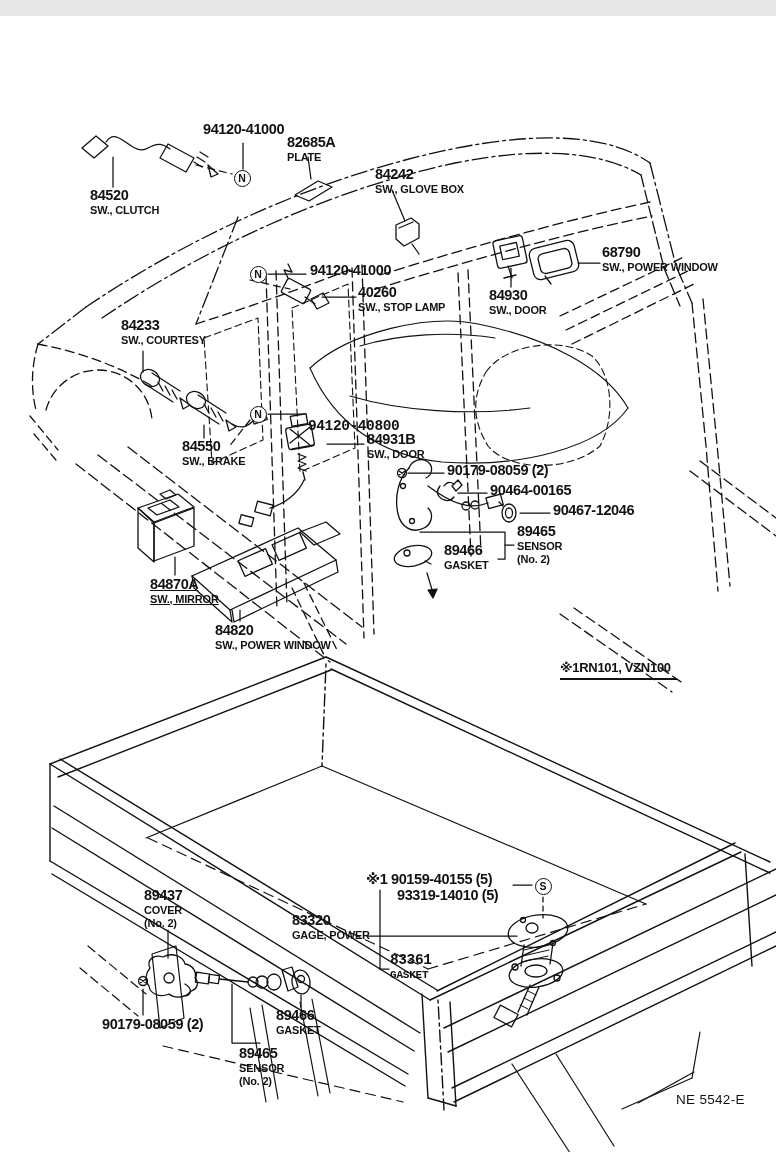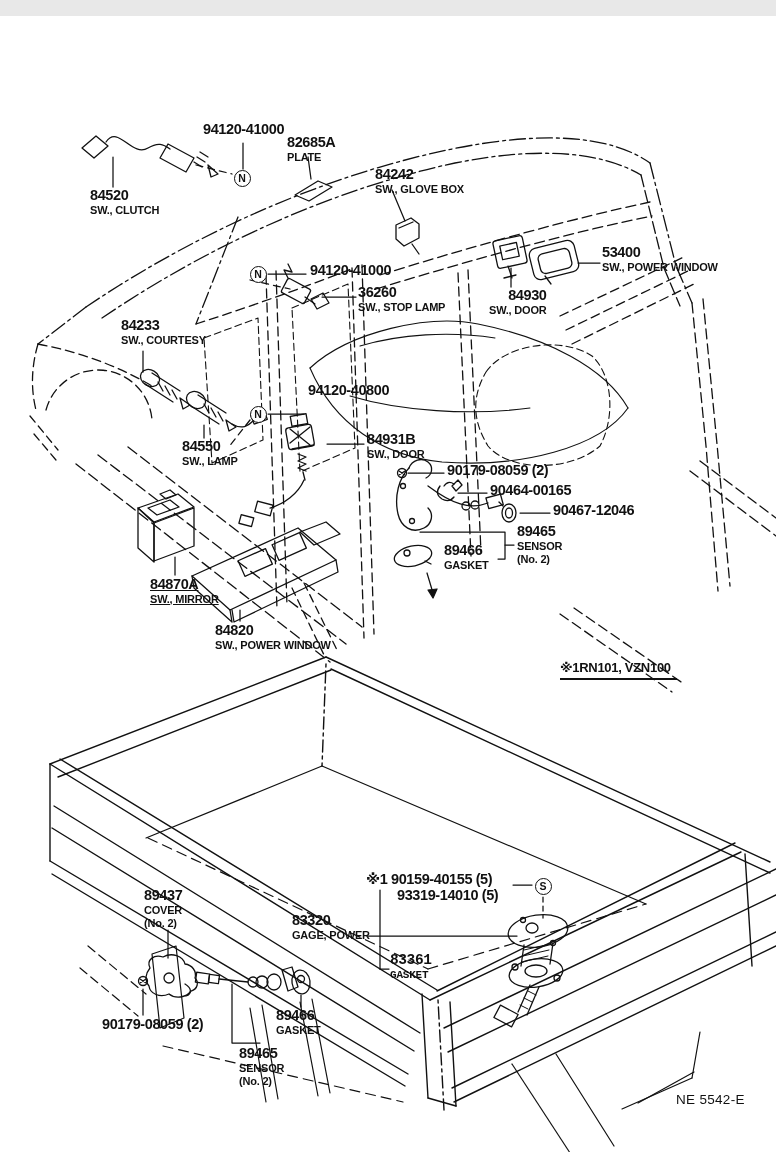--- a/index.html
+++ b/index.html
@@ -349,7 +349,7 @@
         <span class="part-desc">SW., CLUTCH</span>
       </div>
       <div class="part-label" style="left: 602px; top: 229px;">
-        <span class="part-num">53400</span>
+        <span class="part-num">68790</span>
         <span class="part-desc">SW., POWER WINDOW</span>
       </div>
       <div class="part-label" style="left: 310px; top: 247px;">

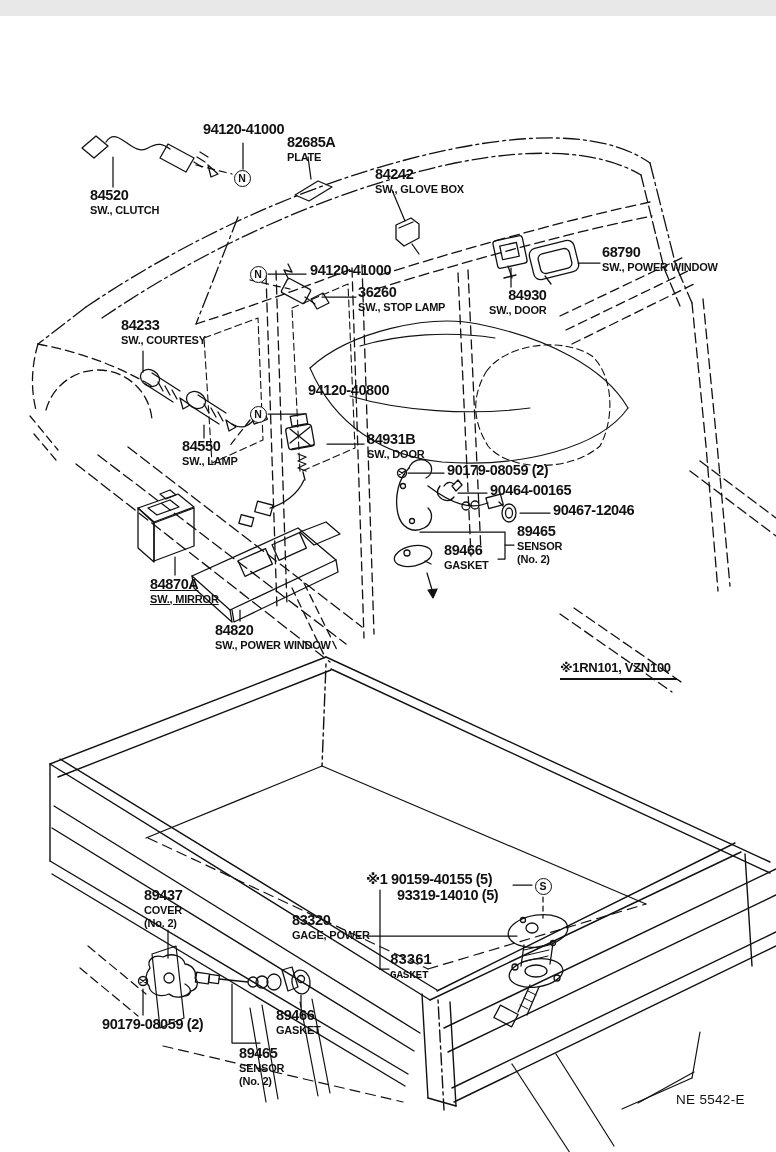--- a/index.html
+++ b/index.html
@@ -356,7 +356,7 @@
         <span class="part-num">94120-41000</span>
       </div>
       <div class="part-label" style="left: 358px; top: 269px;">
-        <span class="part-num">36260</span>
+        <span class="part-num">40260</span>
         <span class="part-desc">SW., STOP LAMP</span>
       </div>
       <div class="part-label" style="left: 489px; top: 272px; text-align: right;">

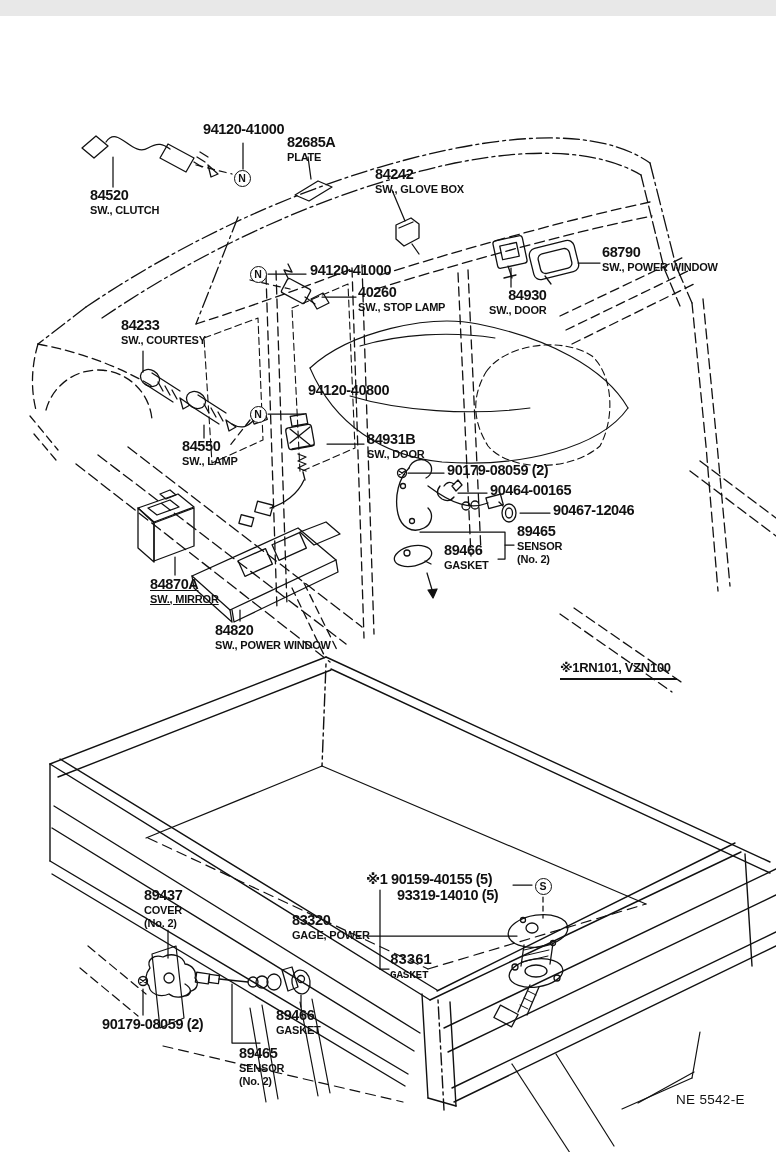--- a/index.html
+++ b/index.html
@@ -359,7 +359,7 @@
         <span class="part-num">40260</span>
         <span class="part-desc">SW., STOP LAMP</span>
       </div>
-      <div class="part-label" style="left: 489px; top: 272px; text-align: right;">
+      <div class="part-label" style="left: 489px; top: 272px;">
         <span class="part-num">84930</span>
         <span class="part-desc">SW., DOOR</span>
       </div>

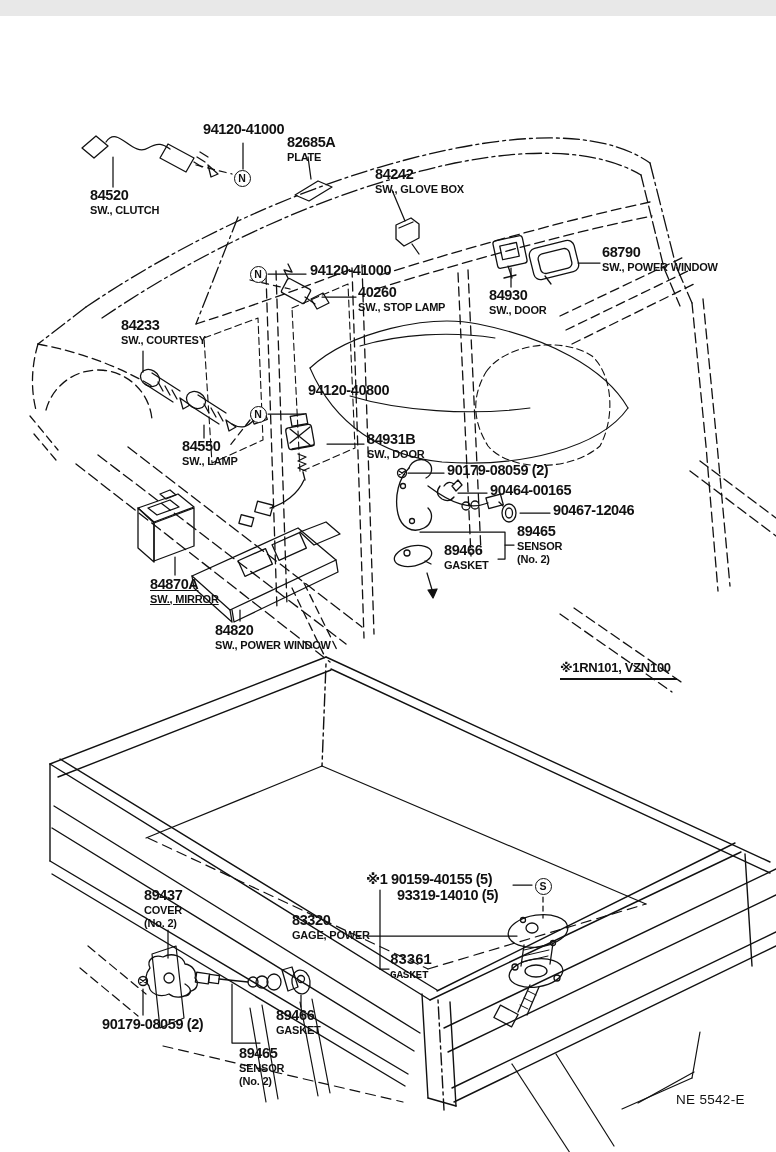--- a/index.html
+++ b/index.html
@@ -367,7 +367,7 @@
         <span class="part-num">84233</span>
         <span class="part-desc">SW., COURTESY</span>
       </div>
-      <div class="part-label" style="left: 308px; top: 367px;">
+      <div class="part-label" style="left: 308px; top: 403px; font-family: Liberation Mono, monospace;">
         <span class="part-num">94120-40800</span>
       </div>
       <div class="part-label" style="left: 367px; top: 416px;">

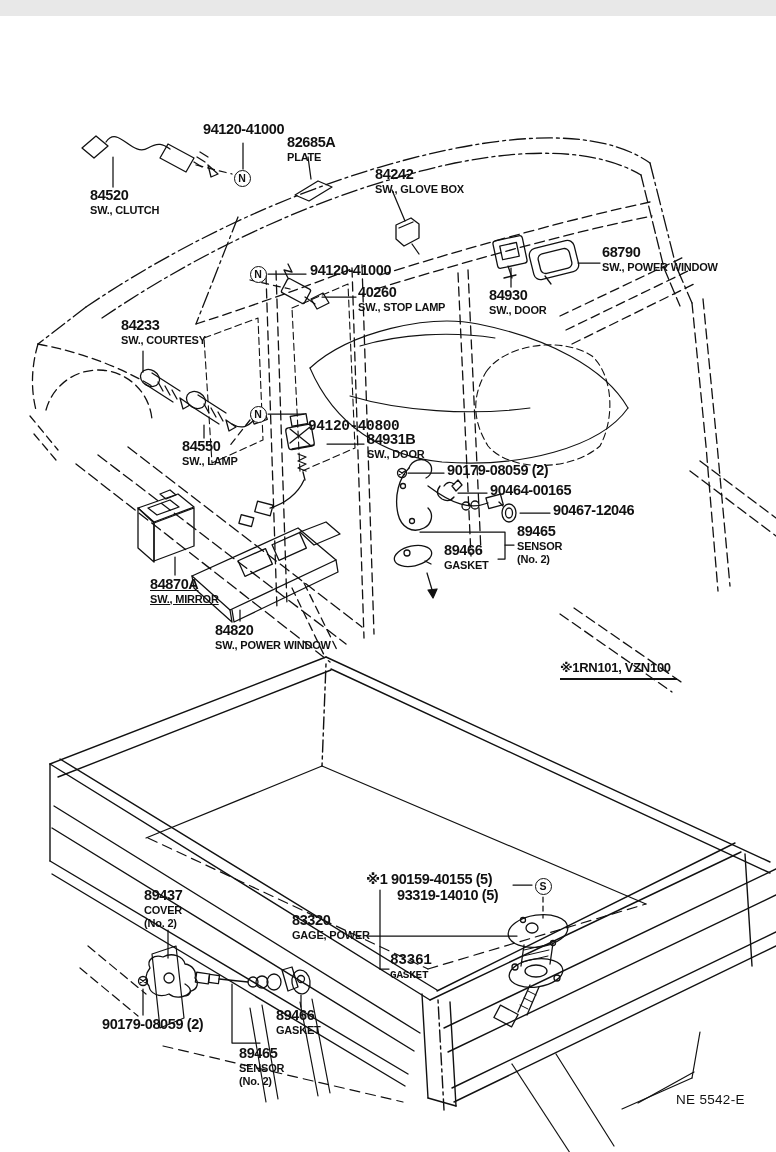--- a/index.html
+++ b/index.html
@@ -376,7 +376,7 @@
       </div>
       <div class="part-label" style="left: 182px; top: 423px;">
         <span class="part-num">84550</span>
-        <span class="part-desc">SW., LAMP</span>
+        <span class="part-desc">SW., BRAKE</span>
       </div>
       <div class="part-label" style="left: 447px; top: 447px;">
         <span class="part-num">90179-08059 (2)</span>

